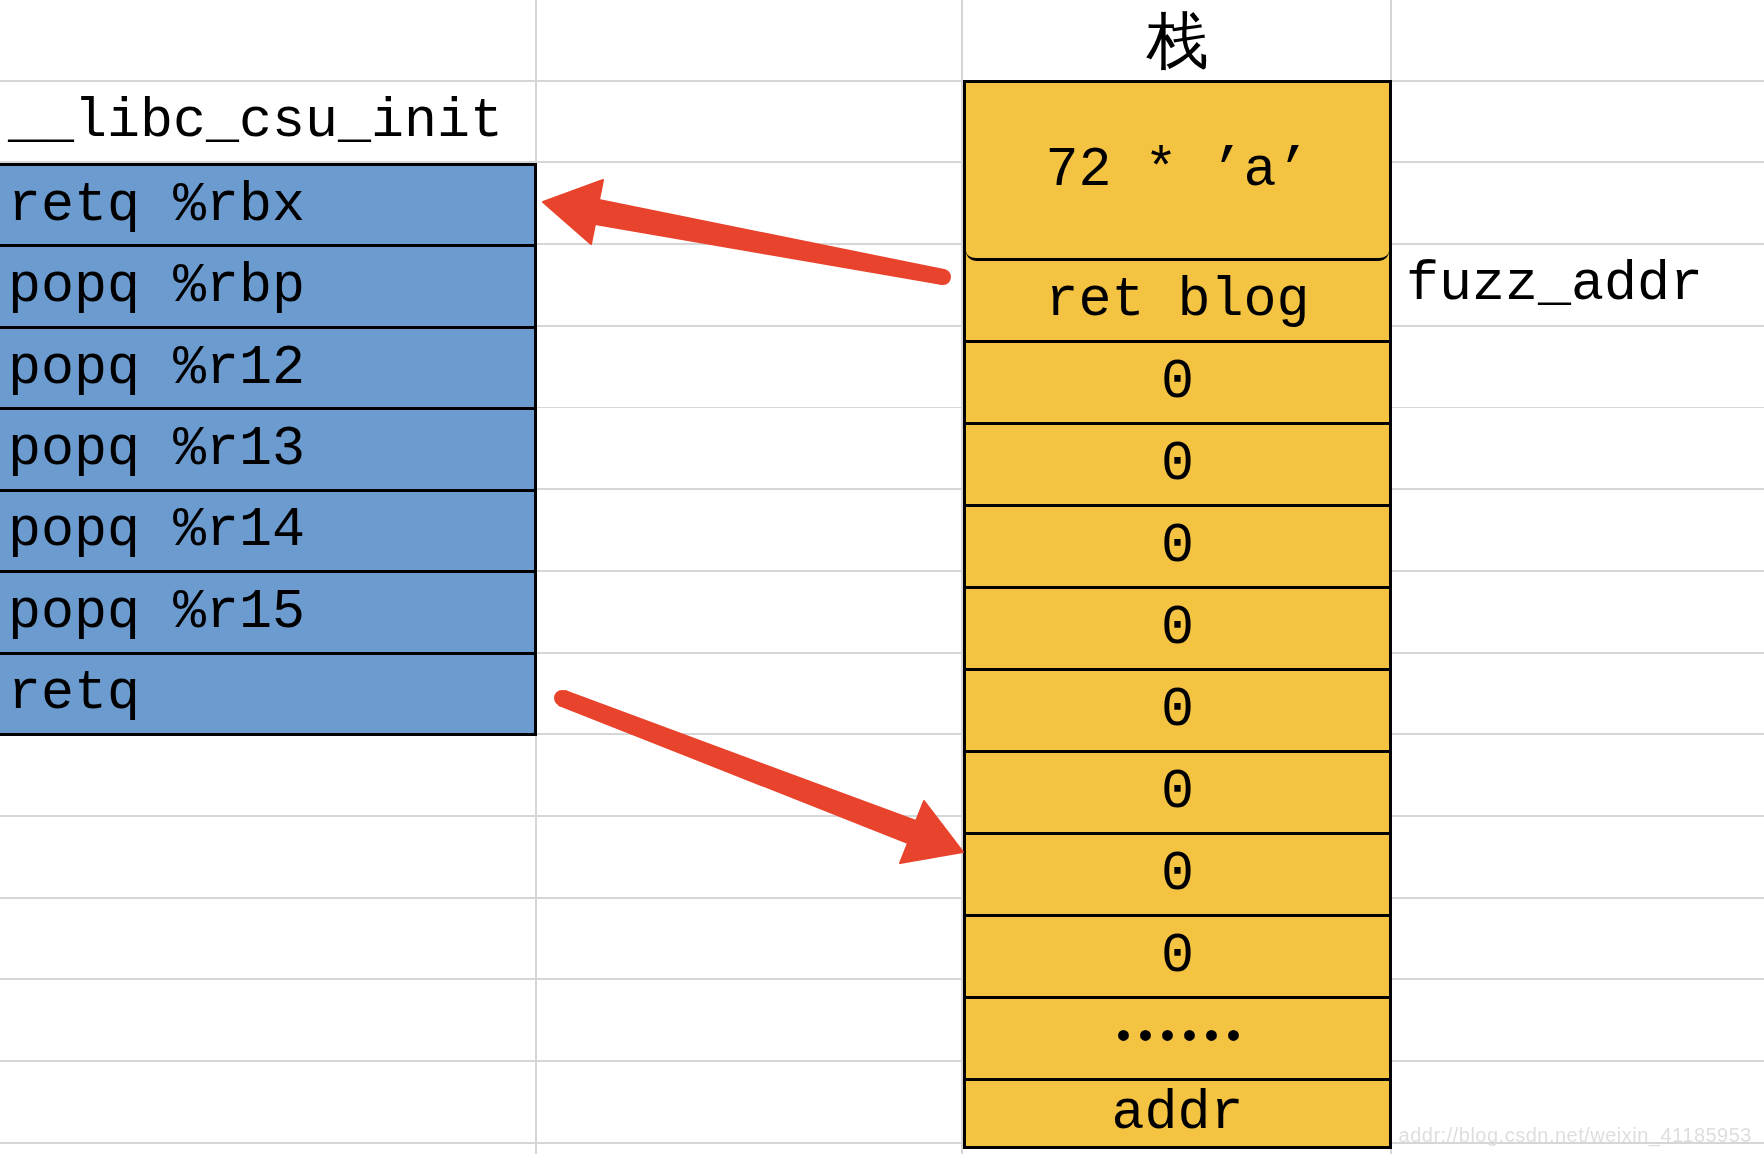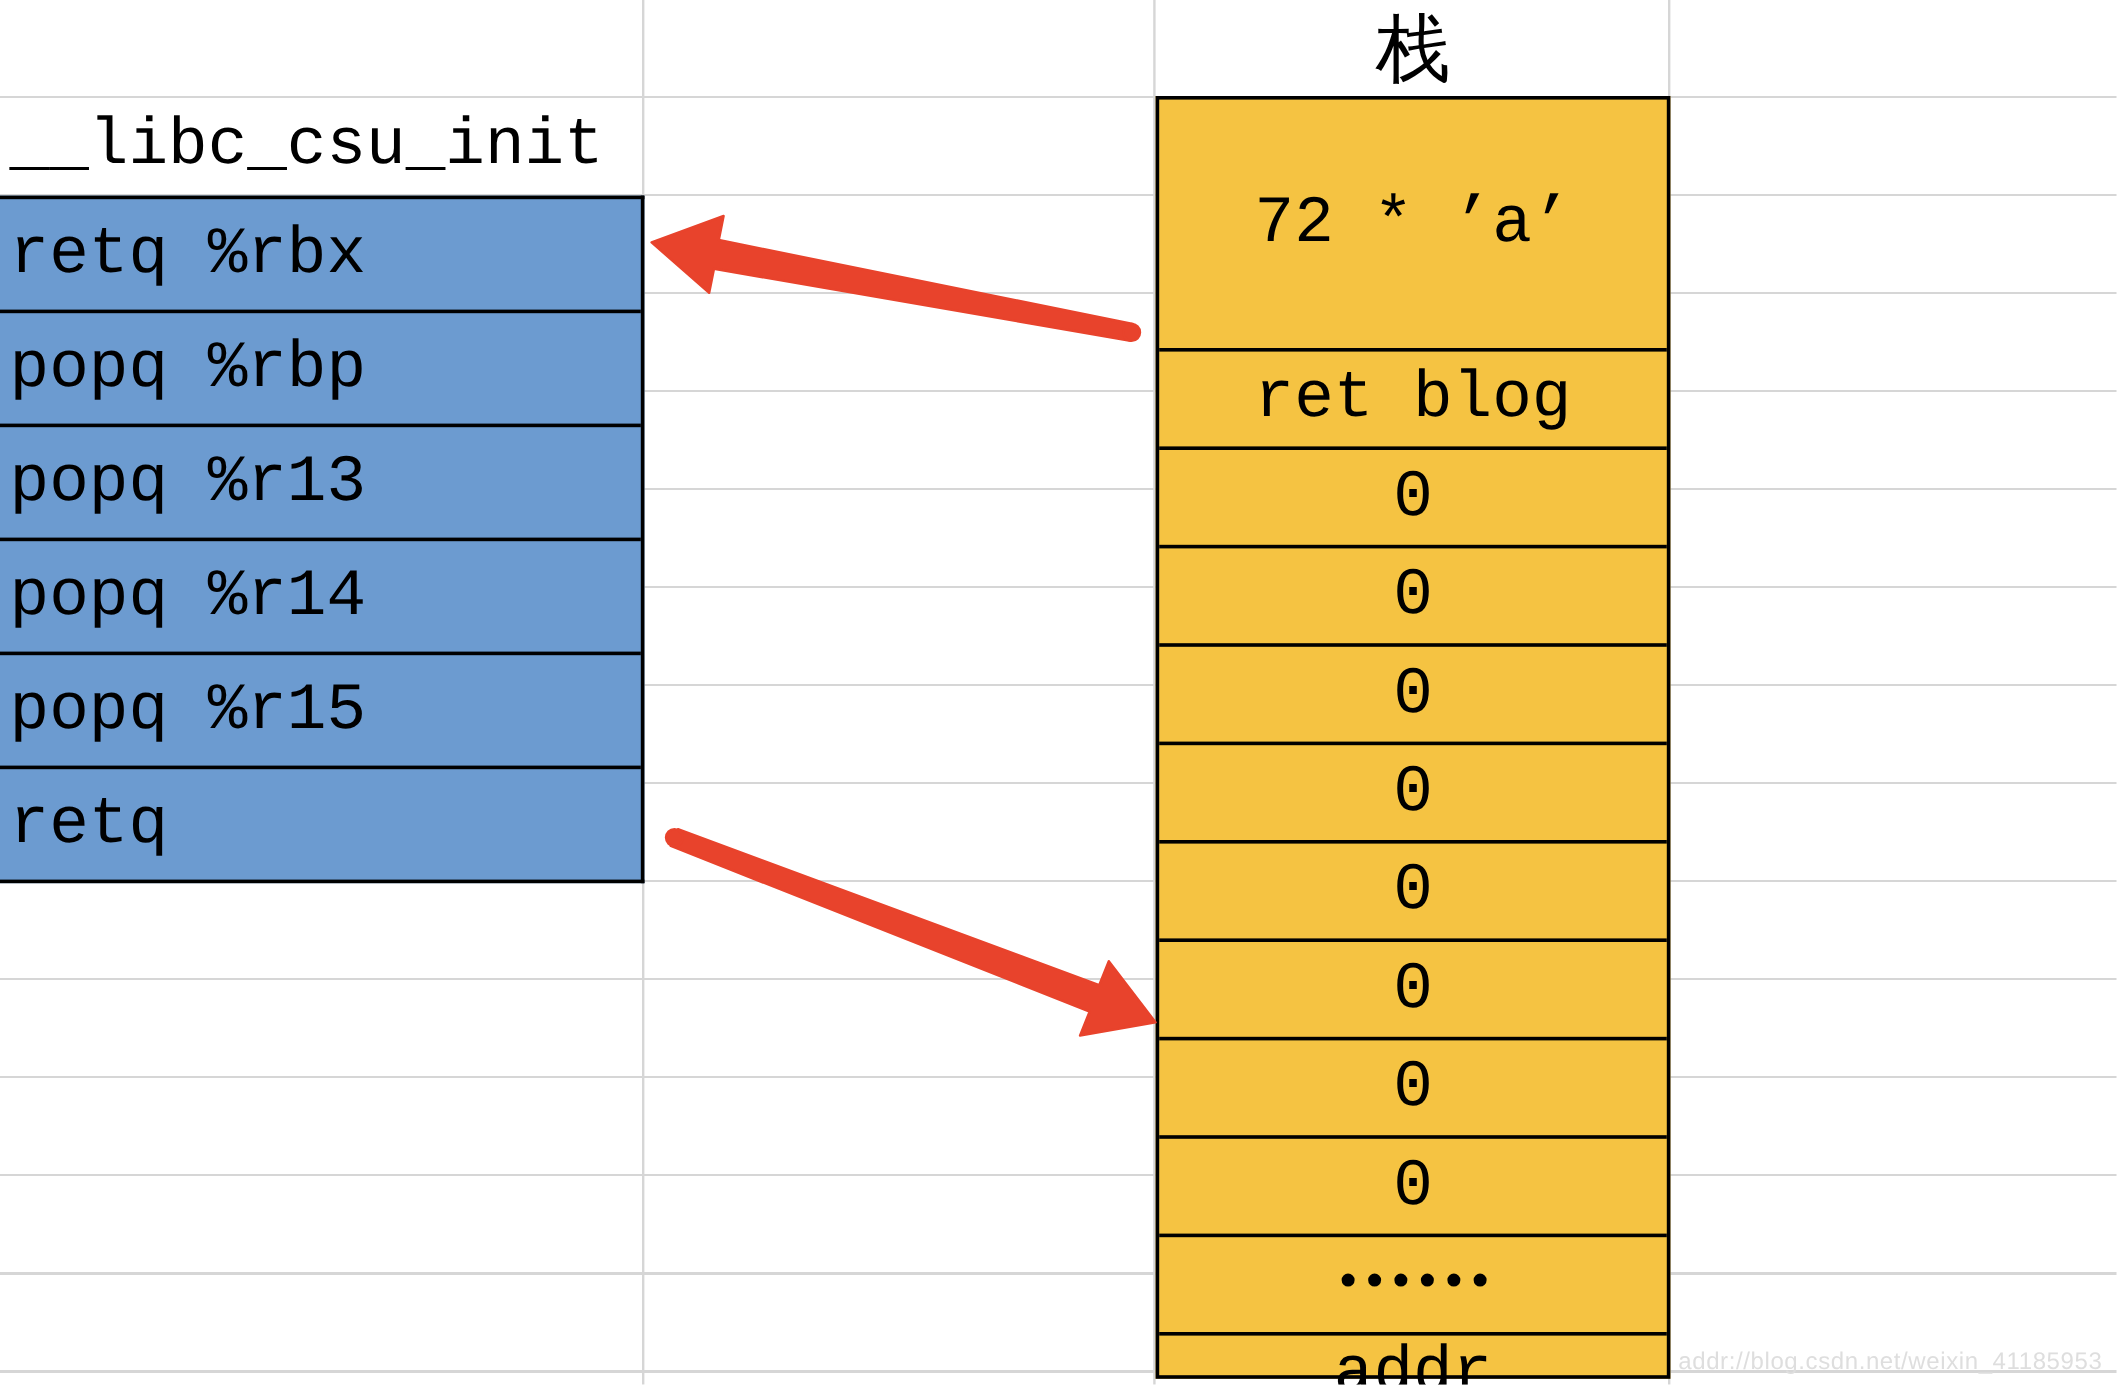--- a/index.html
+++ b/index.html
@@ -66,7 +66,7 @@
     display:flex;align-items:center;justify-content:center;
     font-size:55px;border-bottom:3px solid #000;white-space:pre;
   }
-  .stack .cell.tall{height:210px;}
+  .stack .cell.tall{height:178px;border-radius:10px;}
   .stack .cell:last-child{flex:1;border-bottom:none;}
   .stack .dots{font-size:40px;letter-spacing:-2px;}
 

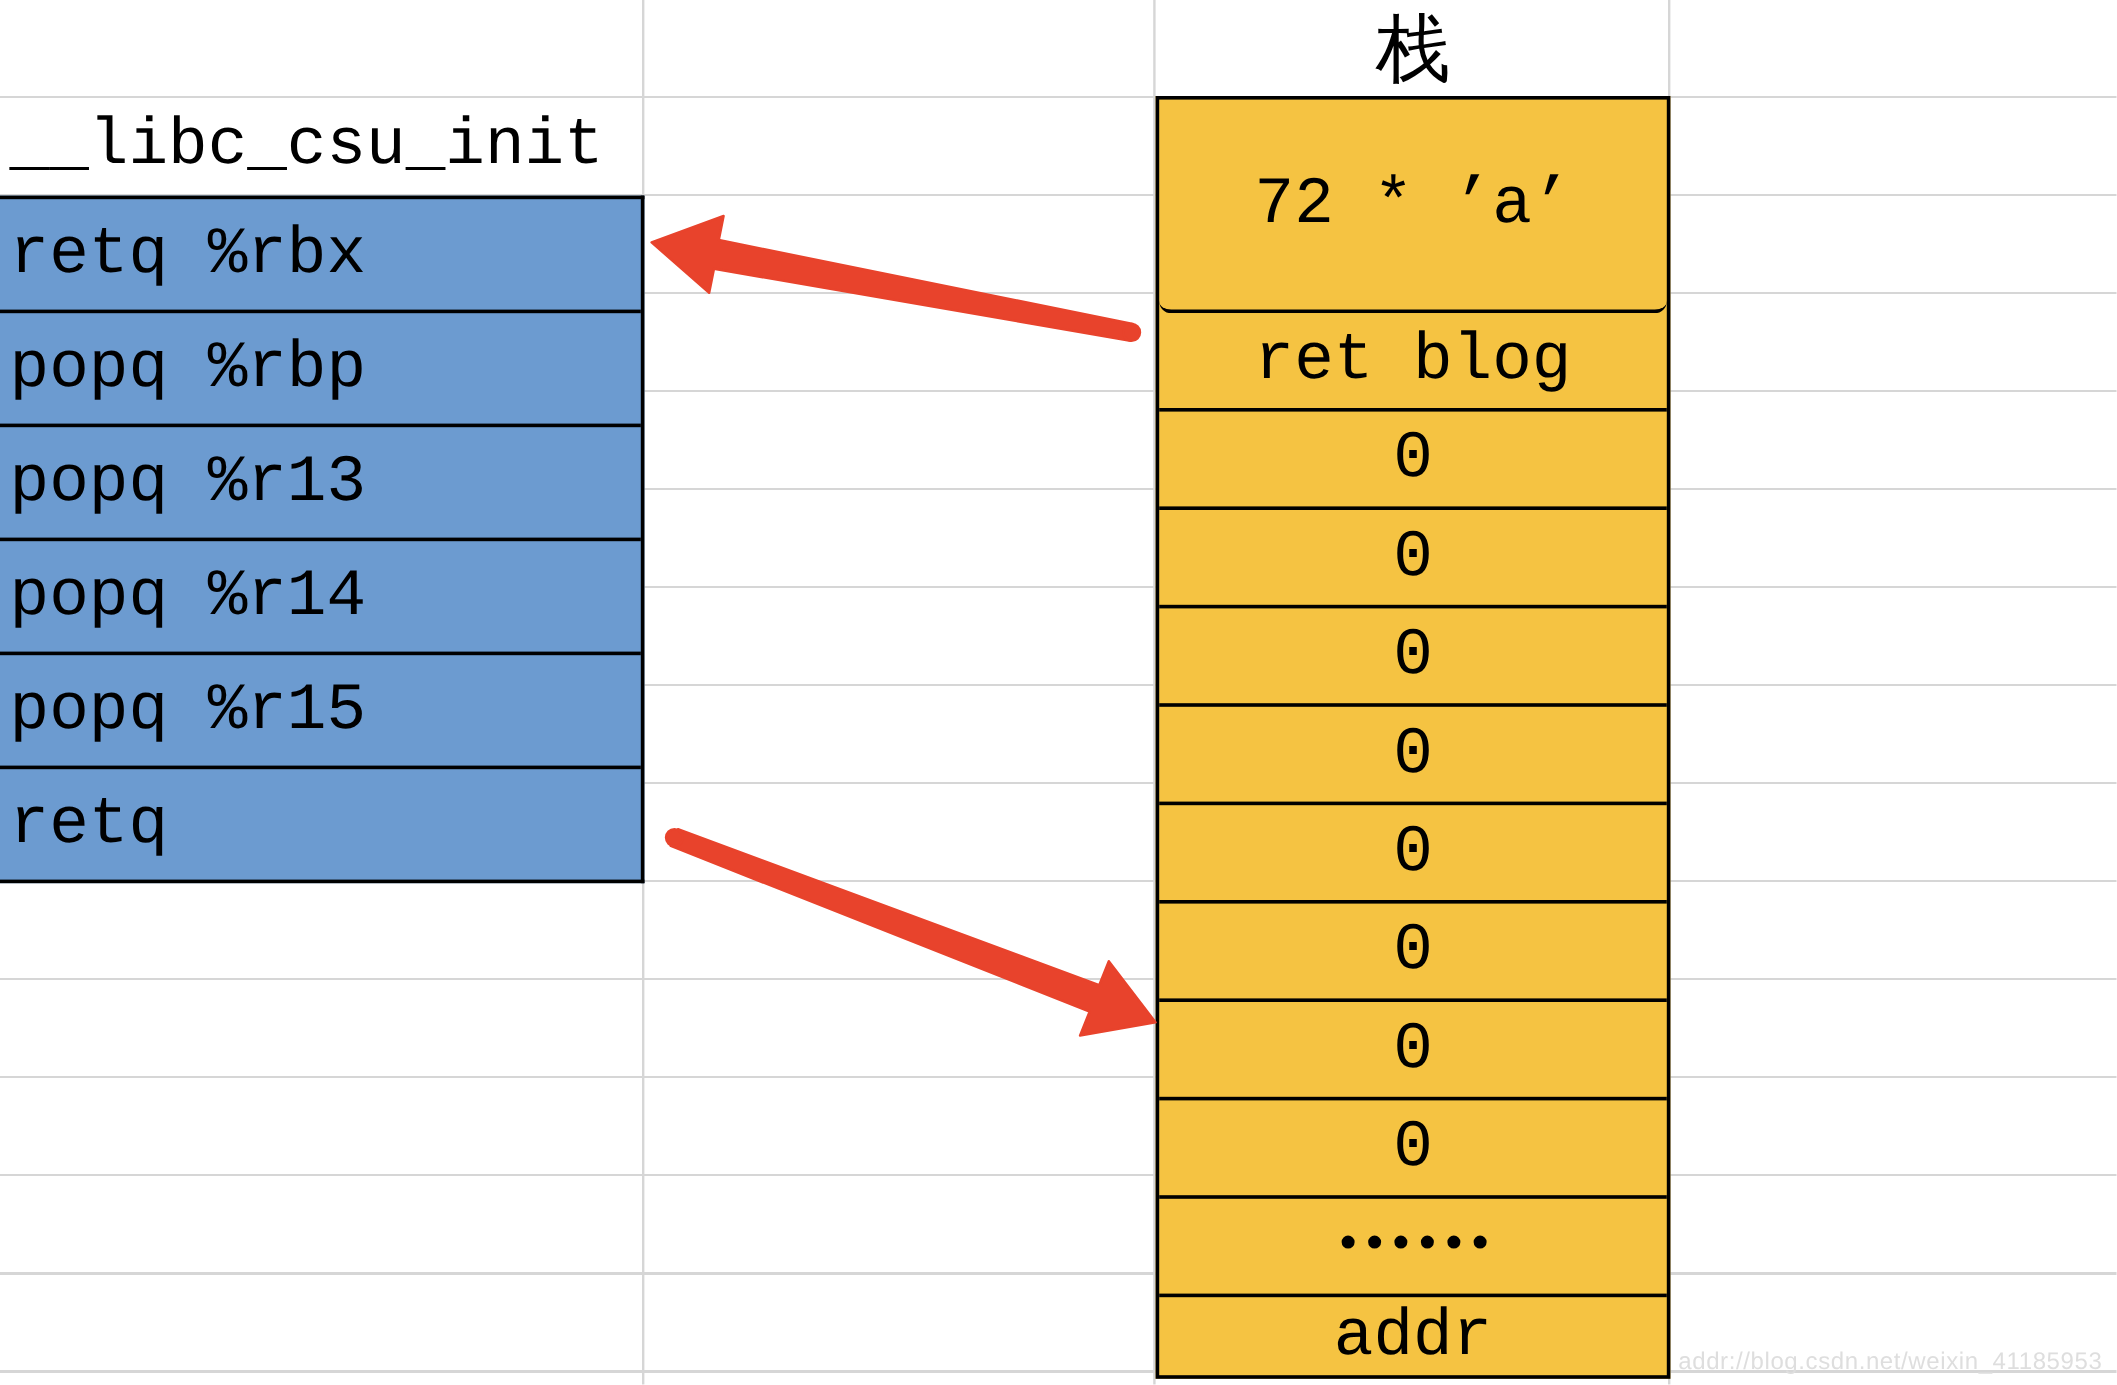--- a/index.html
+++ b/index.html
@@ -125,6 +125,7 @@
       <div class="cell"><span>addr</span></div>
     </div>
 
+  <div class="fuzz">fuzz_addr</div>
 
   <svg class="arrows" width="1764" height="1154" viewBox="0 0 1764 1154">
 

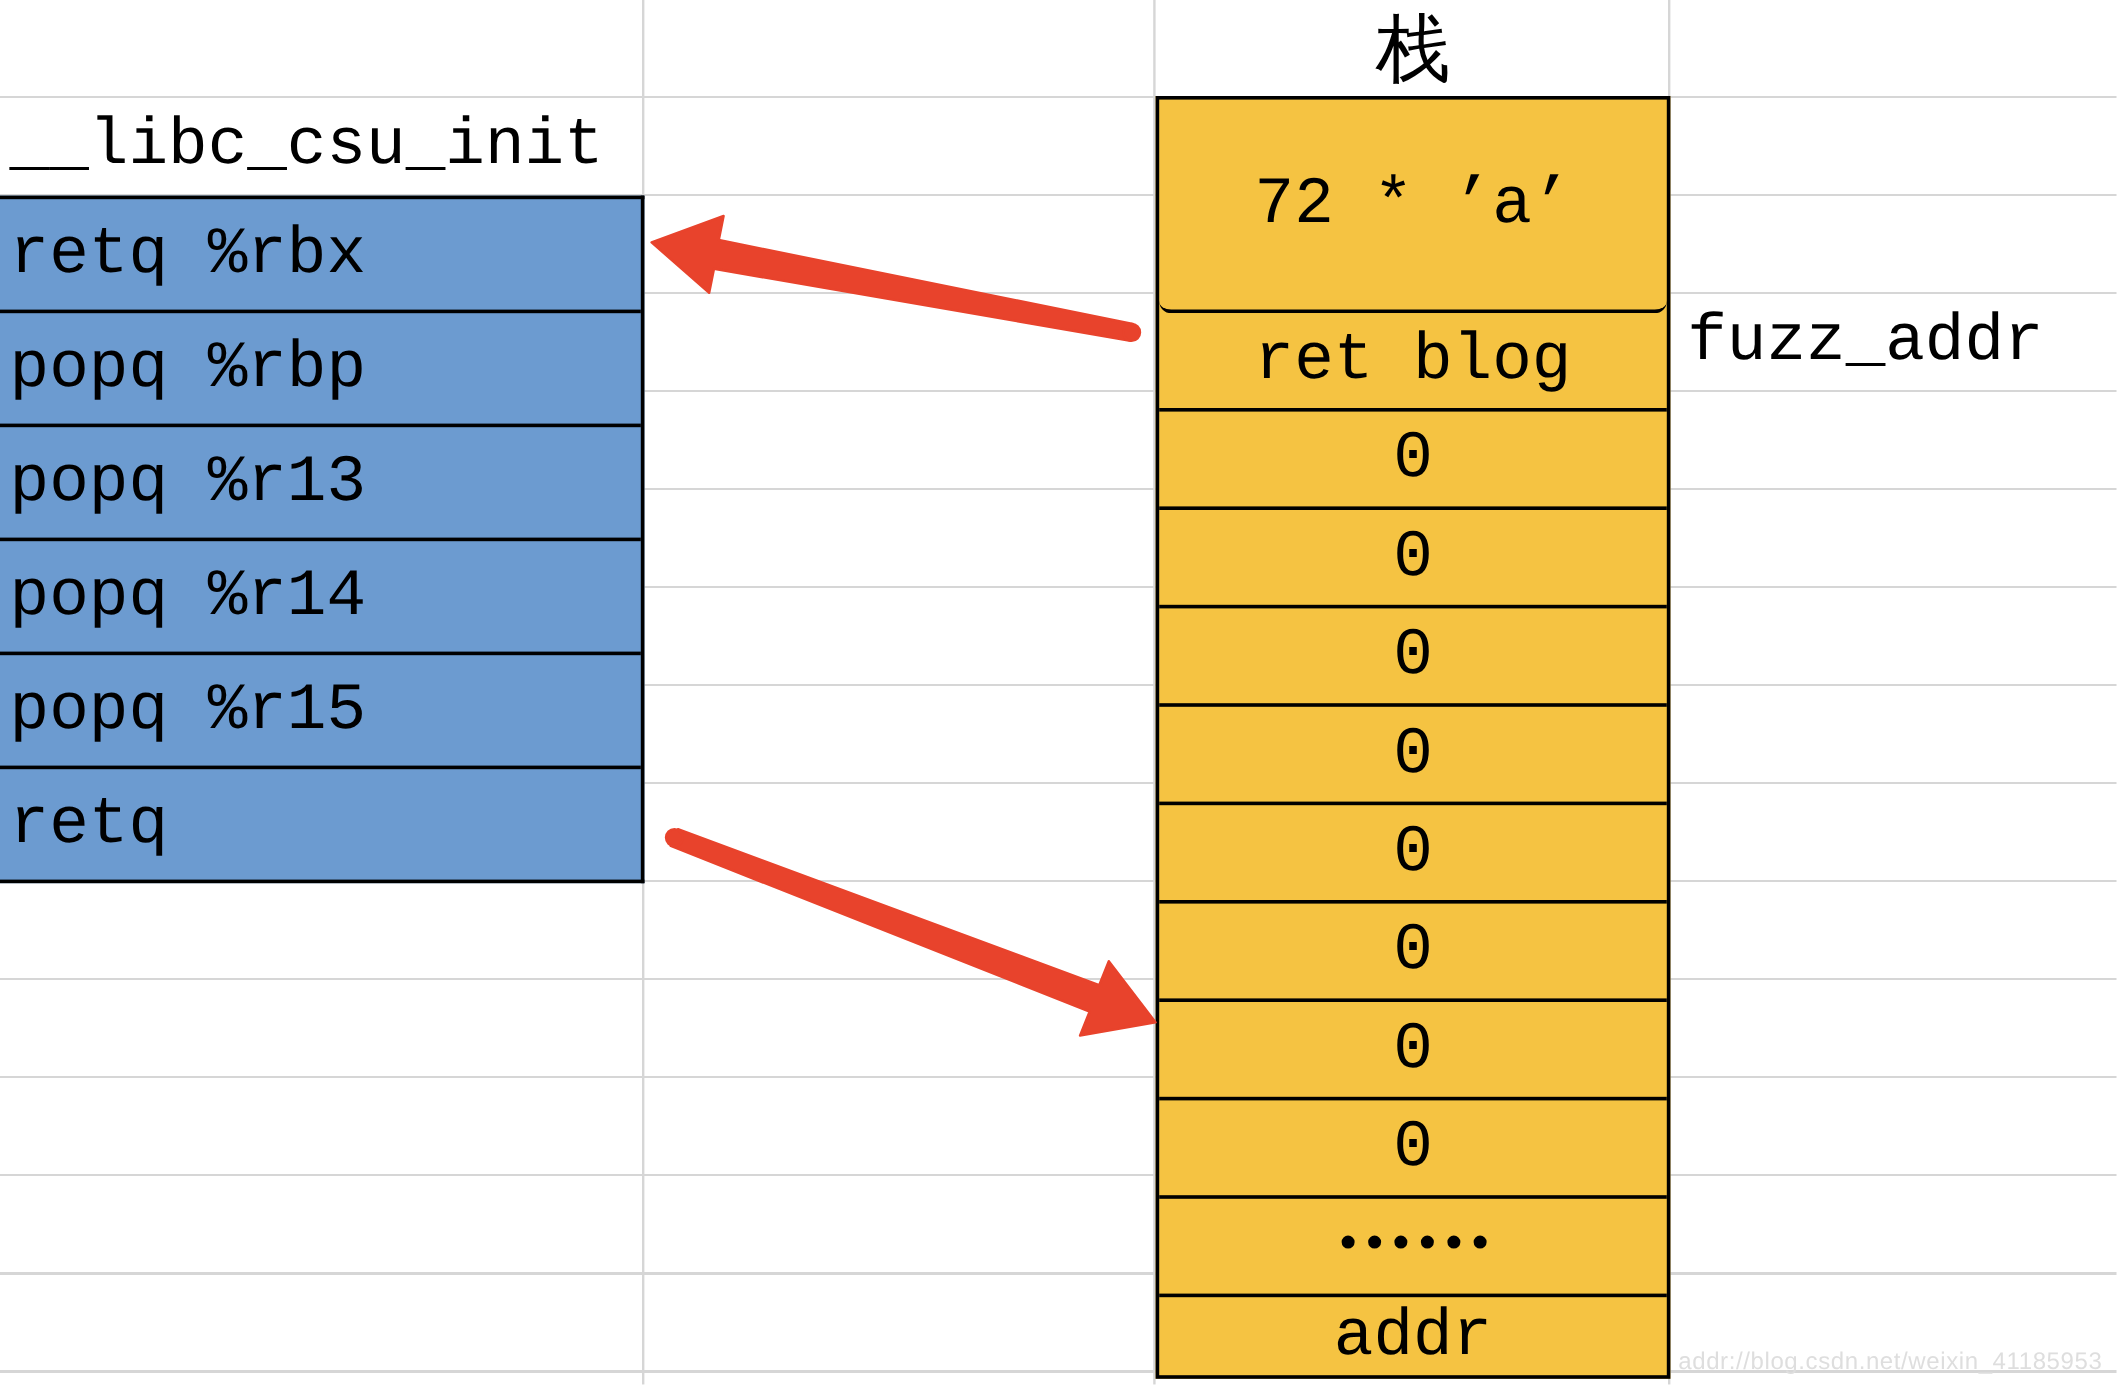--- a/index.html
+++ b/index.html
@@ -102,6 +102,7 @@
   <div class="gadget">
       <div class="row"><span>retq %rbx</span></div>
       <div class="row"><span>popq %rbp</span></div>
+      <div class="row"><span>popq %r12</span></div>
       <div class="row"><span>popq %r13</span></div>
       <div class="row"><span>popq %r14</span></div>
       <div class="row"><span>popq %r15</span></div>

